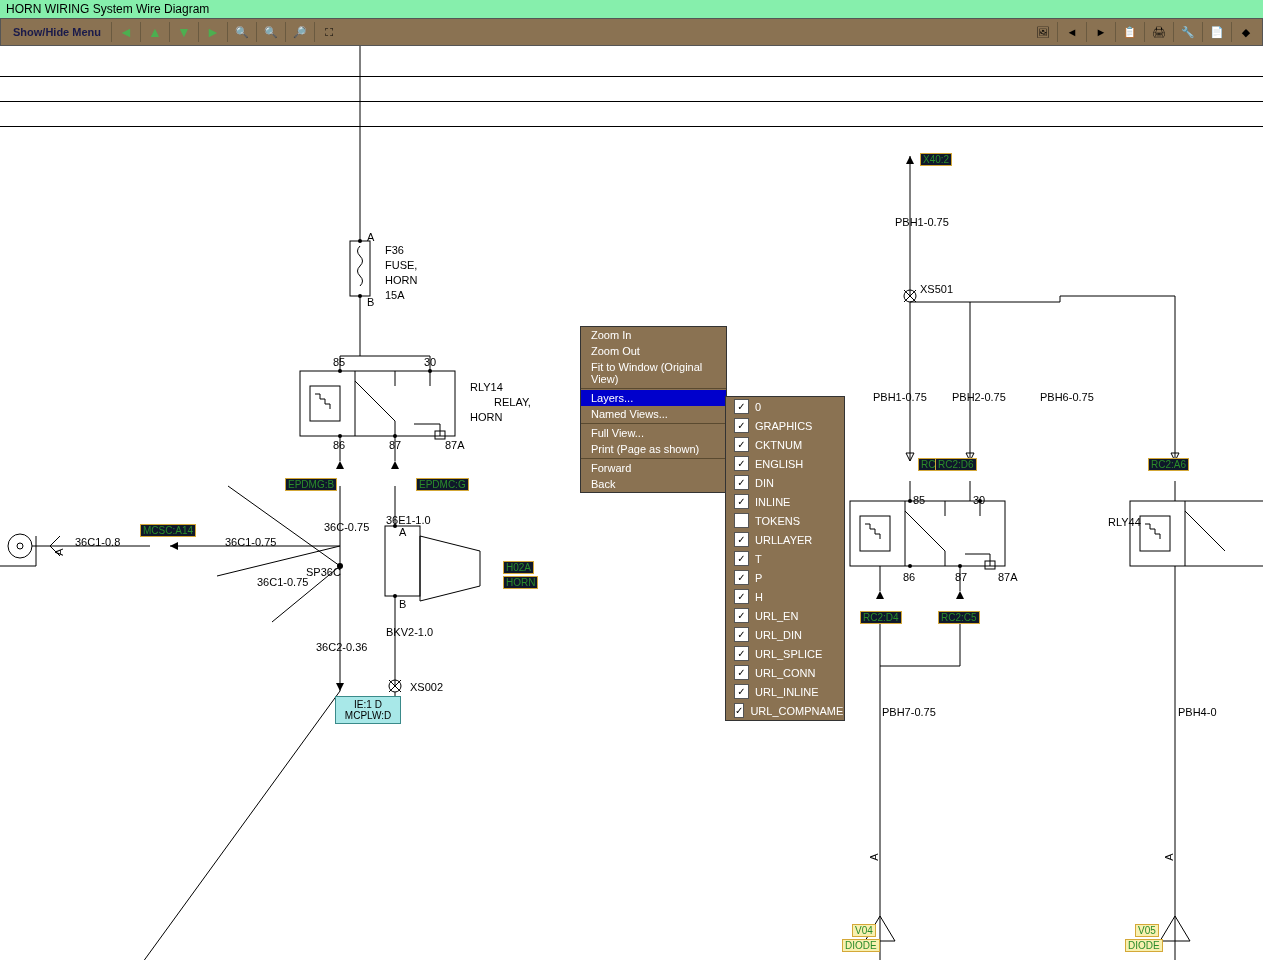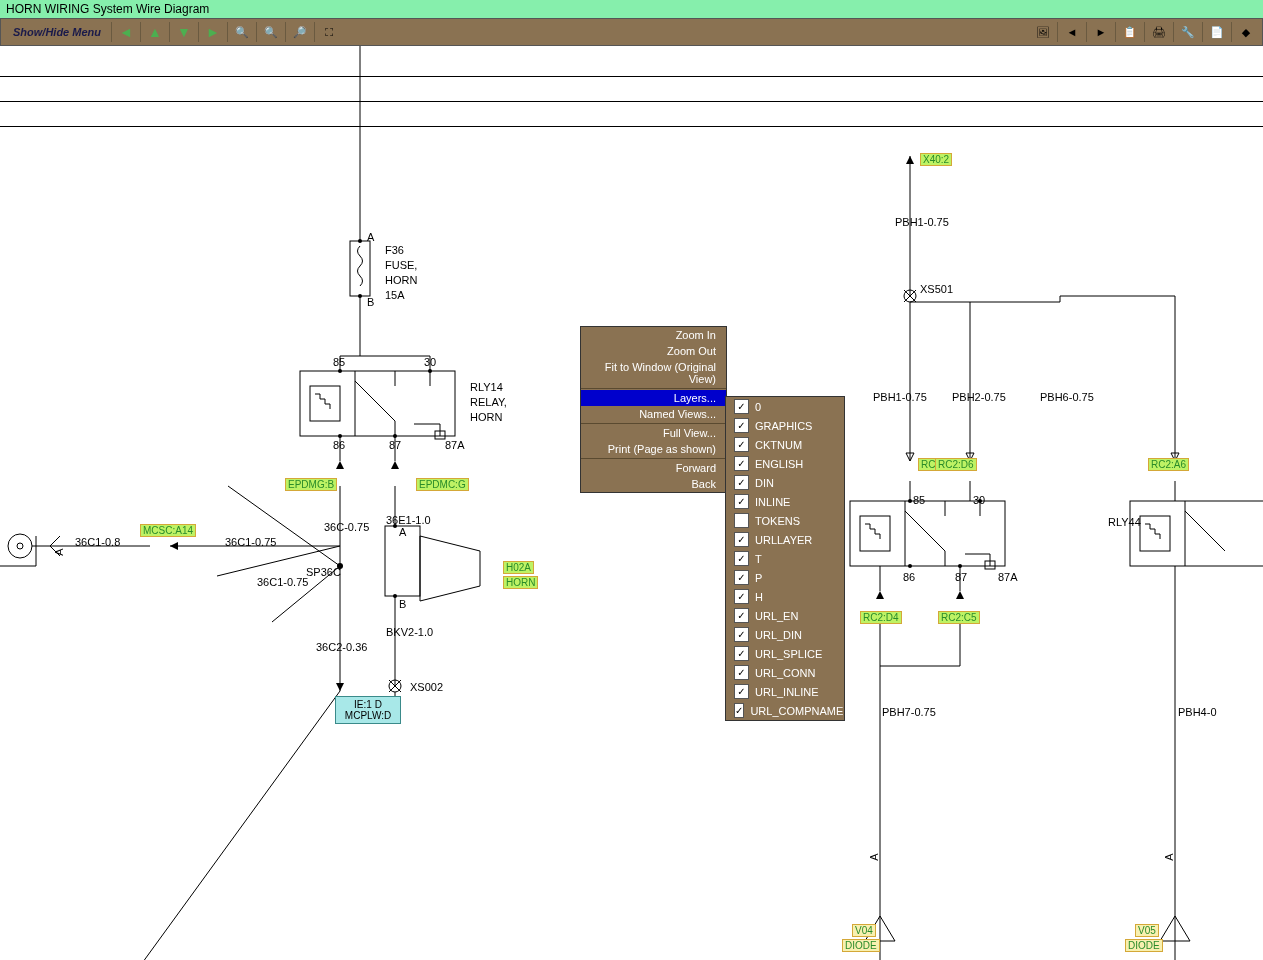--- a/index.html
+++ b/index.html
@@ -5,7 +5,7 @@
   body { margin:0; font-family: Arial, sans-serif; font-size:11px; background:#fff; color:#000; }
   .titlebar { background:#86efac; padding:2px 6px; font-size:12px; }
   .toolbar { background:#8a7252; height:26px; display:flex; align-items:center; padding:0 4px; border:1px solid #555; }
-  .menu-btn { font-weight:bold; font-style:italic; color:#1a1a4a; cursor:pointer; padding:0 8px; }
+  .menu-btn { font-weight:bold; color:#1a1a4a; cursor:pointer; padding:0 8px; }
   .tb-sep { width:1px; height:20px; background:#6a5a40; margin:0 2px; }
   .tb-icon { width:20px; height:20px; display:flex; align-items:center; justify-content:center; cursor:pointer; margin:0 2px; }
   .tb-right { margin-left:auto; display:flex; align-items:center; }

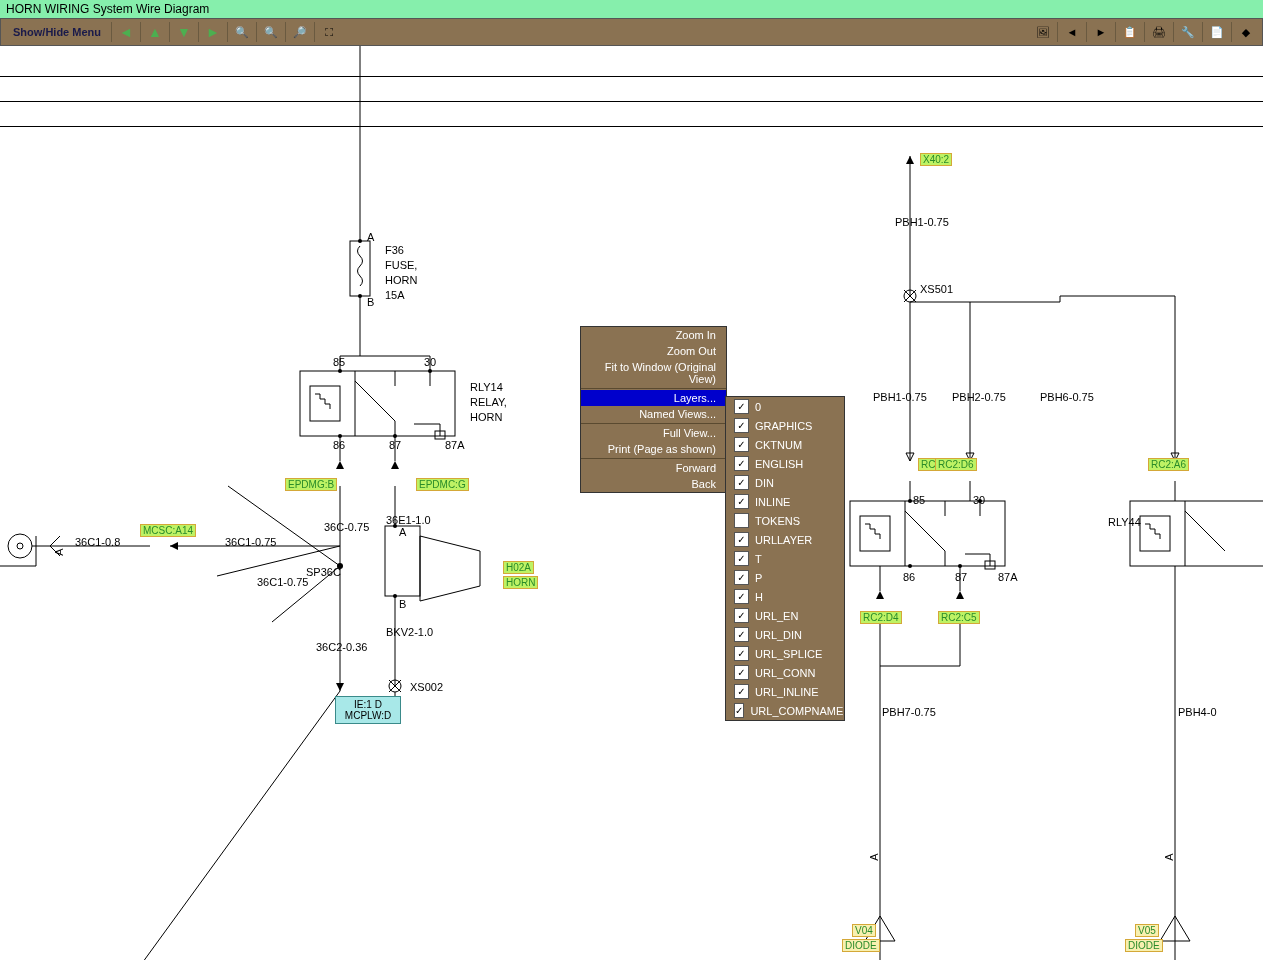--- a/index.html
+++ b/index.html
@@ -12,7 +12,7 @@
   .canvas { position:relative; width:1263px; height:920px; overflow:hidden; }
   .hline { position:absolute; left:0; right:0; height:1px; background:#000; }
   .txt { position:absolute; white-space:nowrap; }
-  .label-green { background:#bef264; border:1px solid #d4a838; color:#2a8c2a; padding:0 2px; font-size:10px; }
+  .label-green { background:#0f172a; border:1px solid #d4a838; color:#2a8c2a; padding:0 2px; font-size:10px; }
   .label-cyan { background:#a8e8e8; border:1px solid #3a8a8a; color:#000; padding:2px 4px; font-size:10px; text-align:center; }
   .label-yellow { background:#f8f0b0; border:1px solid #d4a838; color:#2a8c2a; padding:0 2px; font-size:10px; }
   .context-menu { position:absolute; background:#8a7252; border:1px solid #333; font-size:11px; color:#fff;text-align:right; }

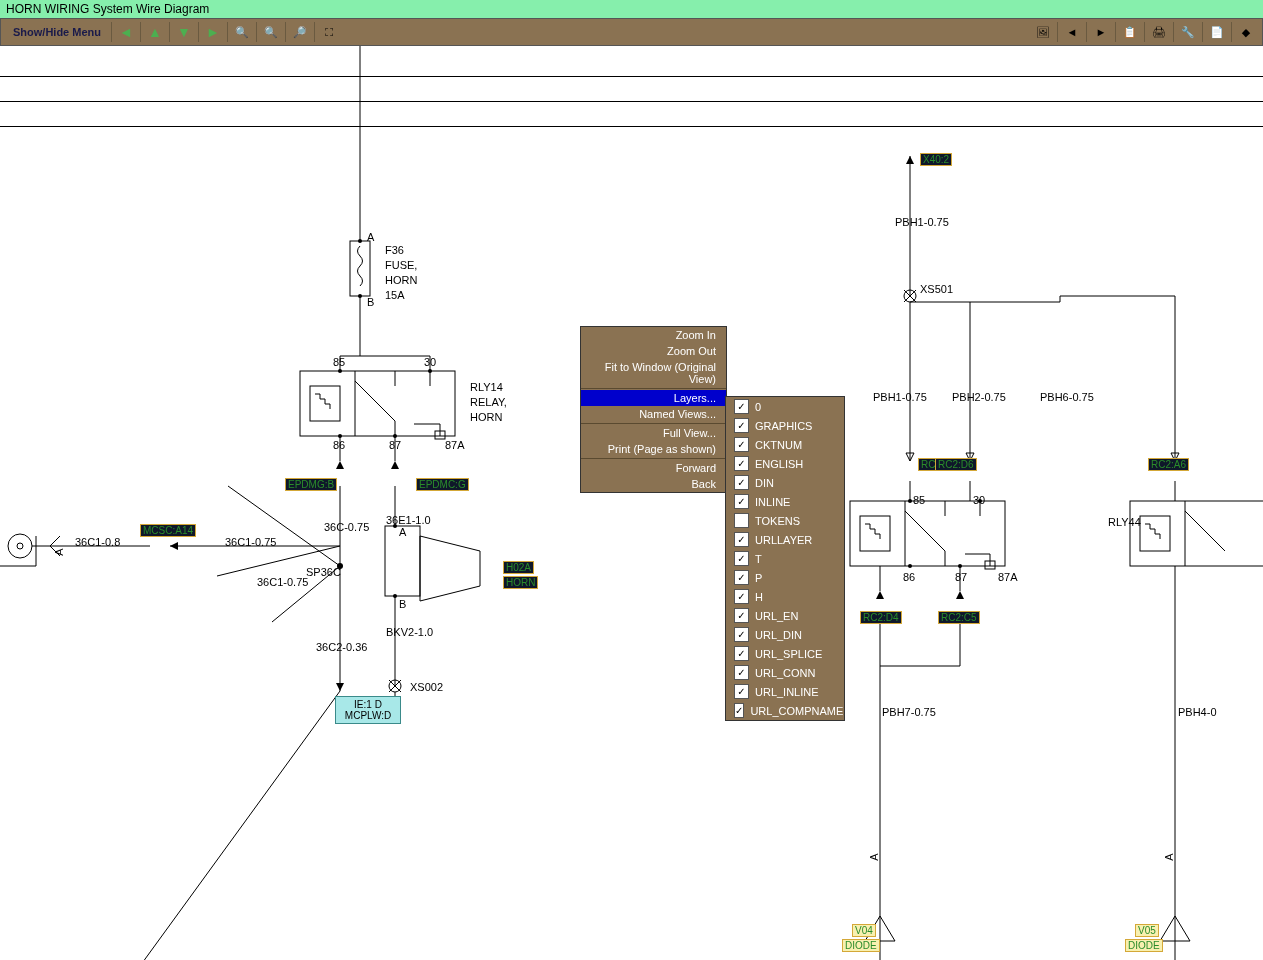--- a/index.html
+++ b/index.html
@@ -15,7 +15,7 @@
   .label-green { background:#0f172a; border:1px solid #d4a838; color:#2a8c2a; padding:0 2px; font-size:10px; }
   .label-cyan { background:#a8e8e8; border:1px solid #3a8a8a; color:#000; padding:2px 4px; font-size:10px; text-align:center; }
   .label-yellow { background:#f8f0b0; border:1px solid #d4a838; color:#2a8c2a; padding:0 2px; font-size:10px; }
-  .context-menu { position:absolute; background:#8a7252; border:1px solid #333; font-size:11px; color:#fff;text-align:right; }
+  .context-menu { position:absolute; background:#8a7252; border:1px solid #333; font-size:11px; color:#fff; }
   .cm-item { padding:2px 10px; cursor:pointer; }
   .cm-item.sel { background:#0000cc; }
   .cm-sep { height:1px; background:#5a4a30; margin:1px 0; }

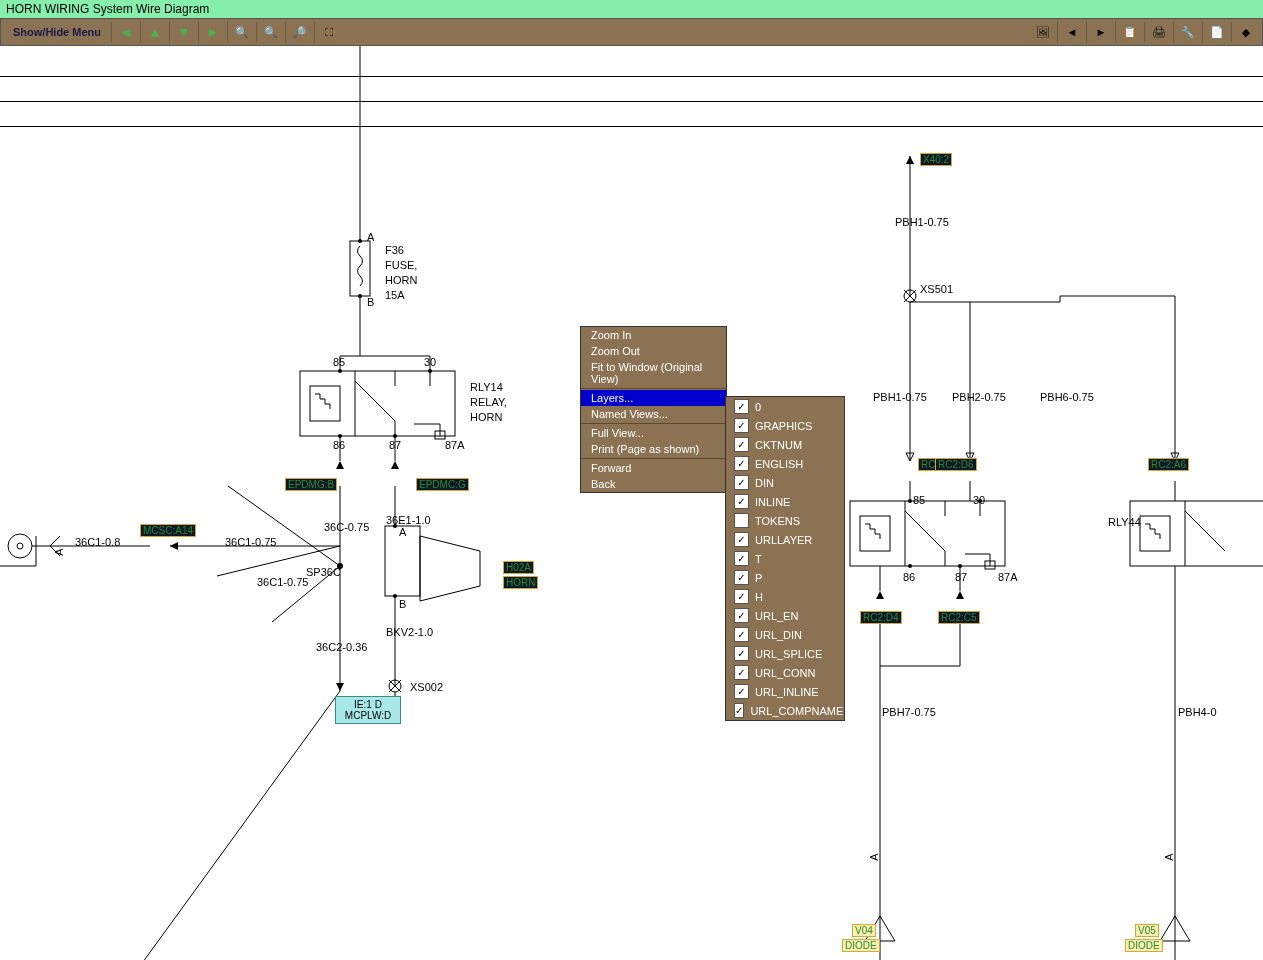--- a/index.html
+++ b/index.html
@@ -209,7 +209,7 @@
   <div class="txt" style="left:389px;top:393px">87</div>
   <div class="txt" style="left:445px;top:393px">87A</div>
   <div class="txt" style="left:470px;top:335px">RLY14</div>
-  <div class="txt" style="left:470px;top:350px">RELAY,</div>
+  <div class="txt" style="left:494px;top:350px">RELAY,</div>
   <div class="txt" style="left:470px;top:365px">HORN</div>
 
   <div class="txt label-green" style="left:285px;top:432px">EPDMG:B</div>

